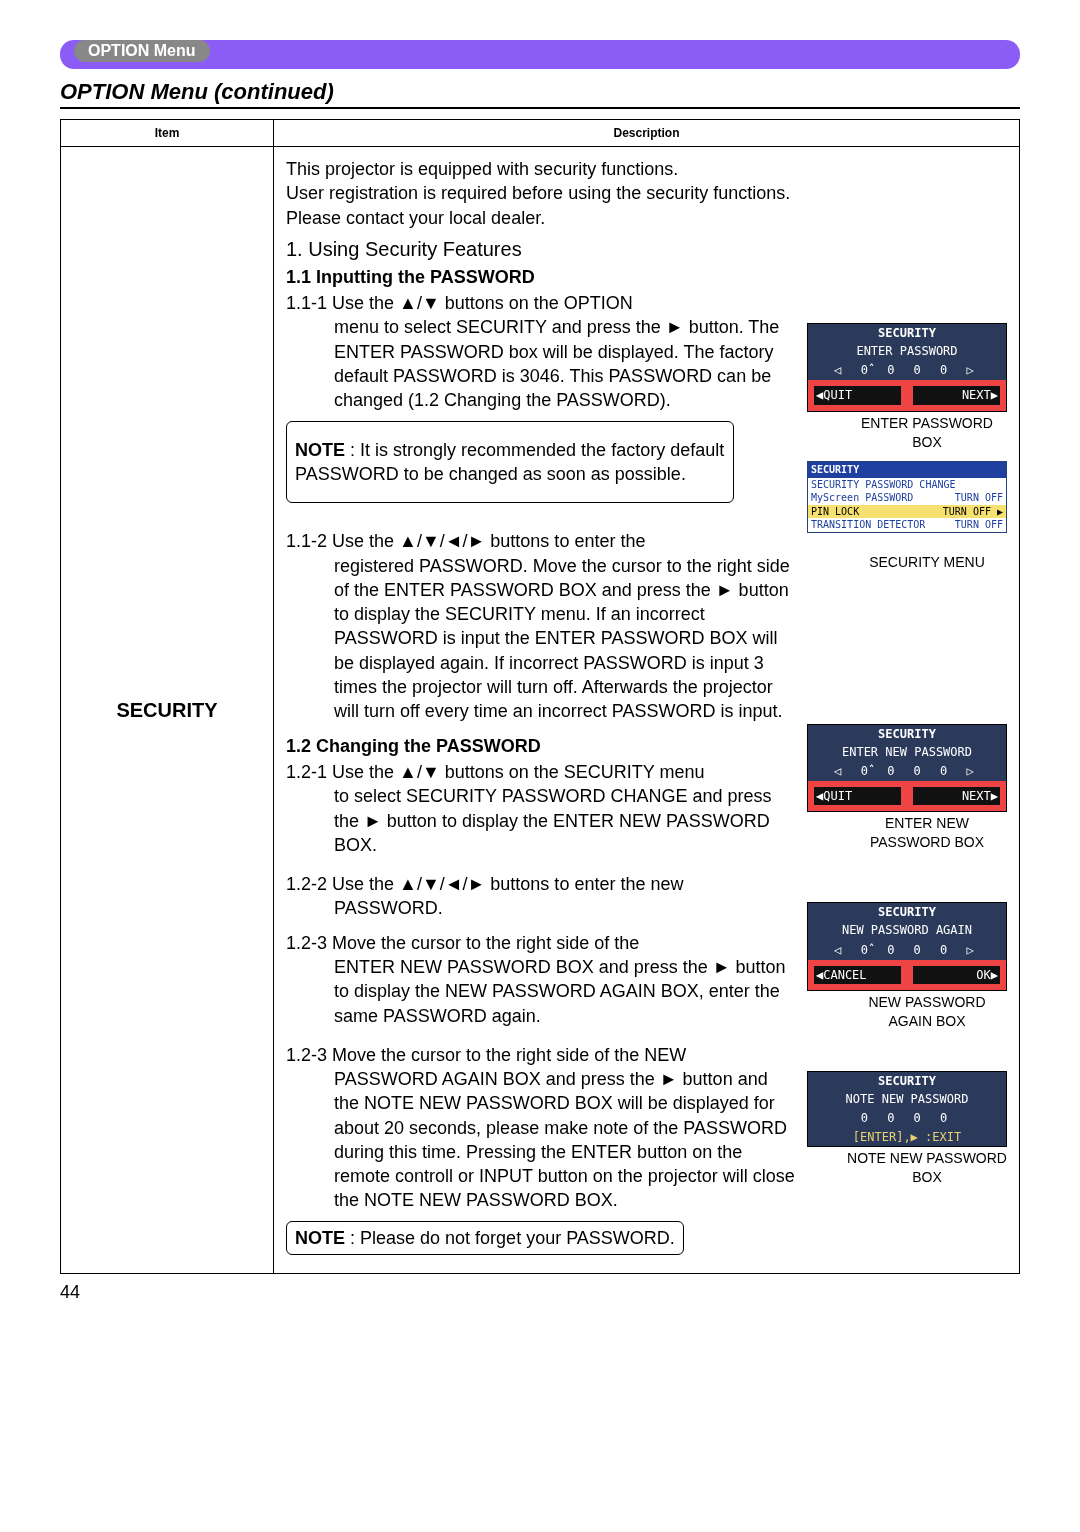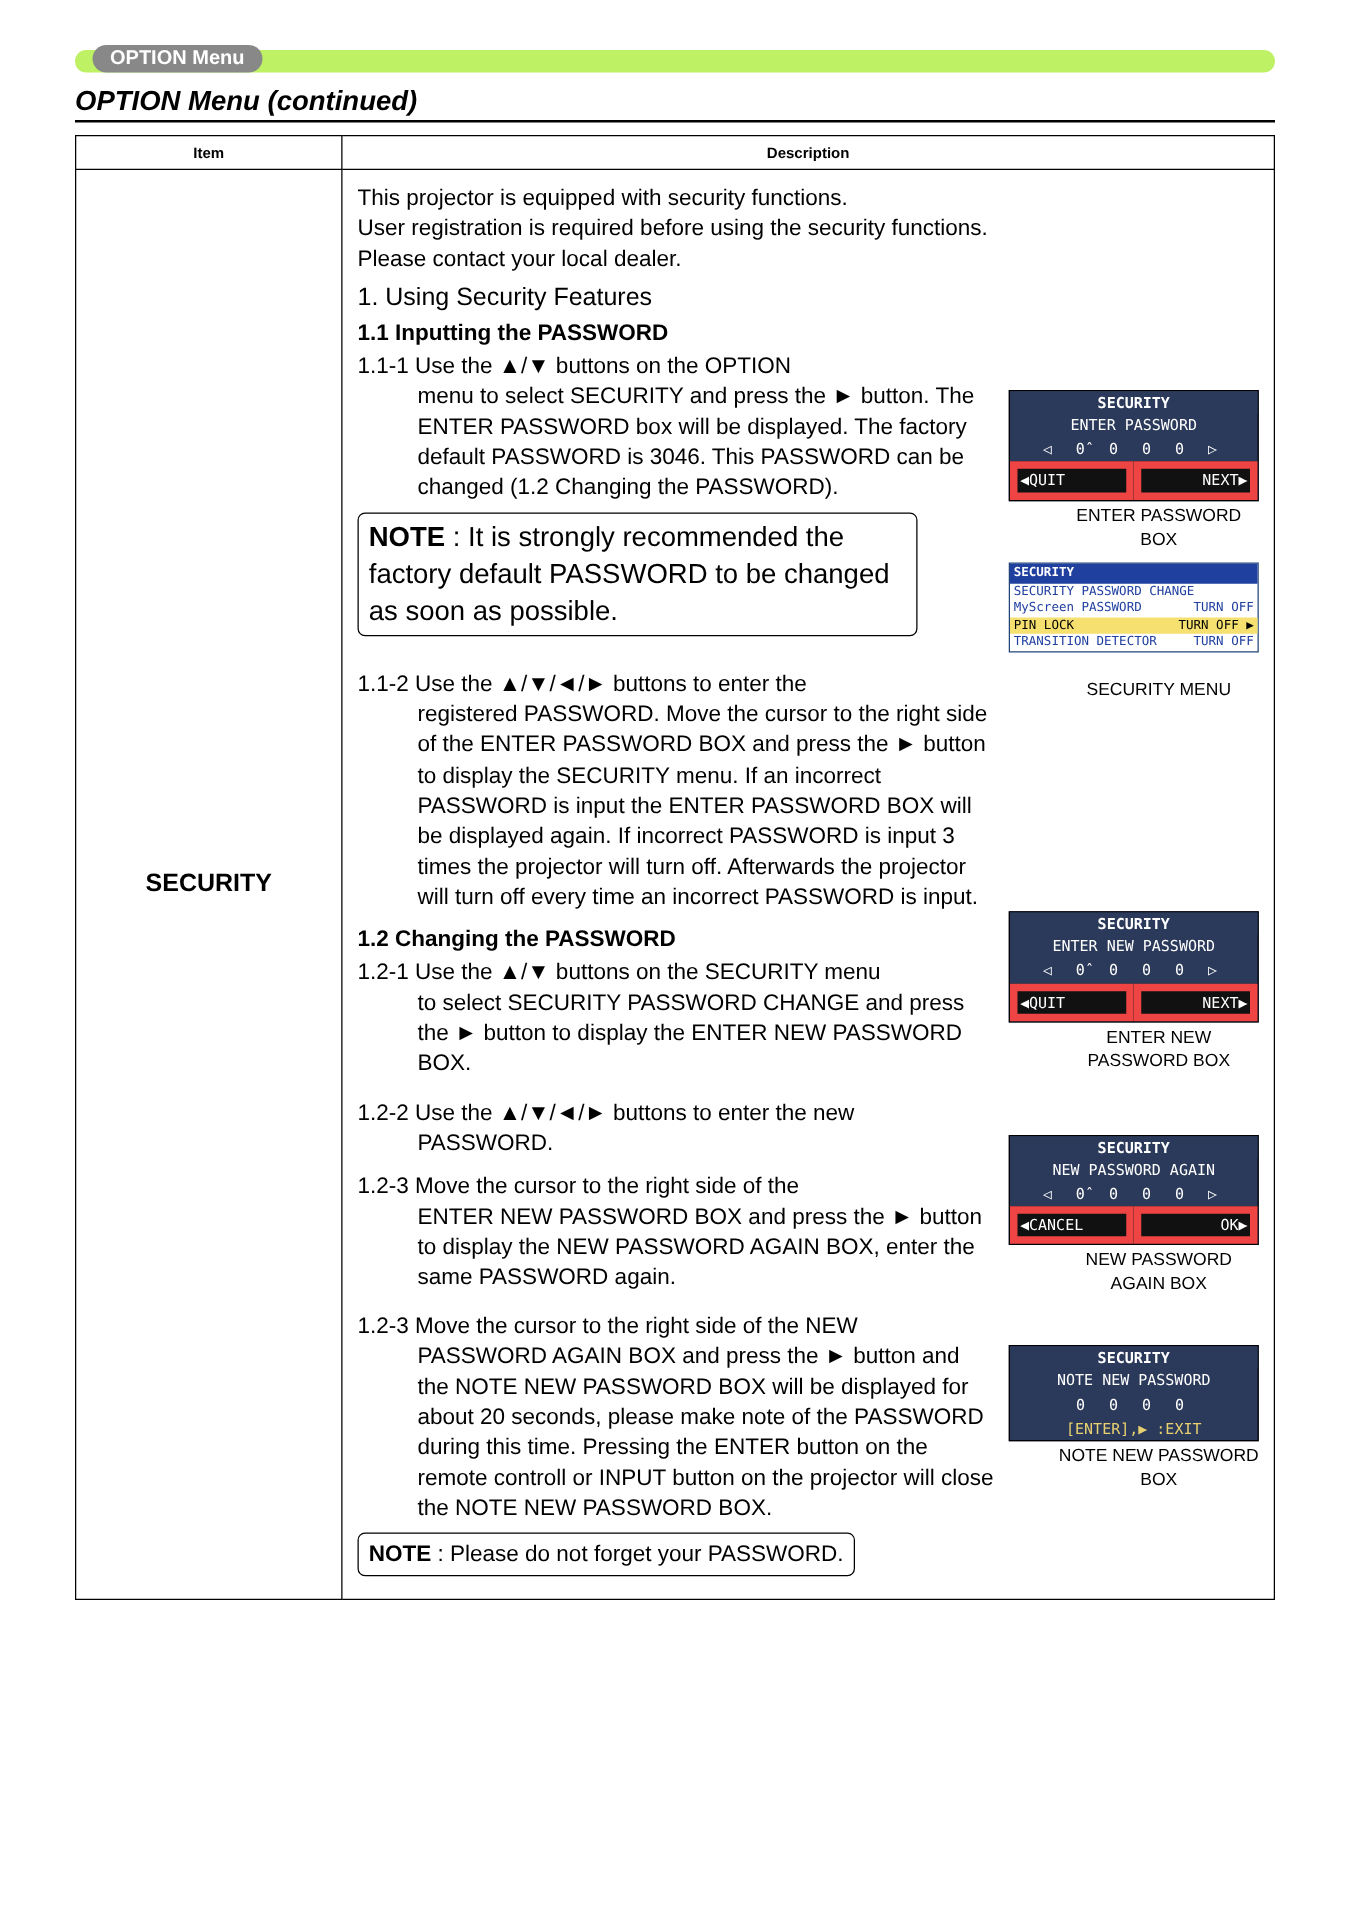--- a/index.html
+++ b/index.html
@@ -14,11 +14,11 @@
     padding: 40px 60px 20px 60px;
   }
   .tab {
-    background: #bef264;
+    background: #8b5cf6;
     border-radius: 14px;
-    height: 18px;
+    height: 29px;
     display: flex;
-    align-items: flex-end;
+    align-items: flex-start;
   }
   .tab-inner {
     background: #888;

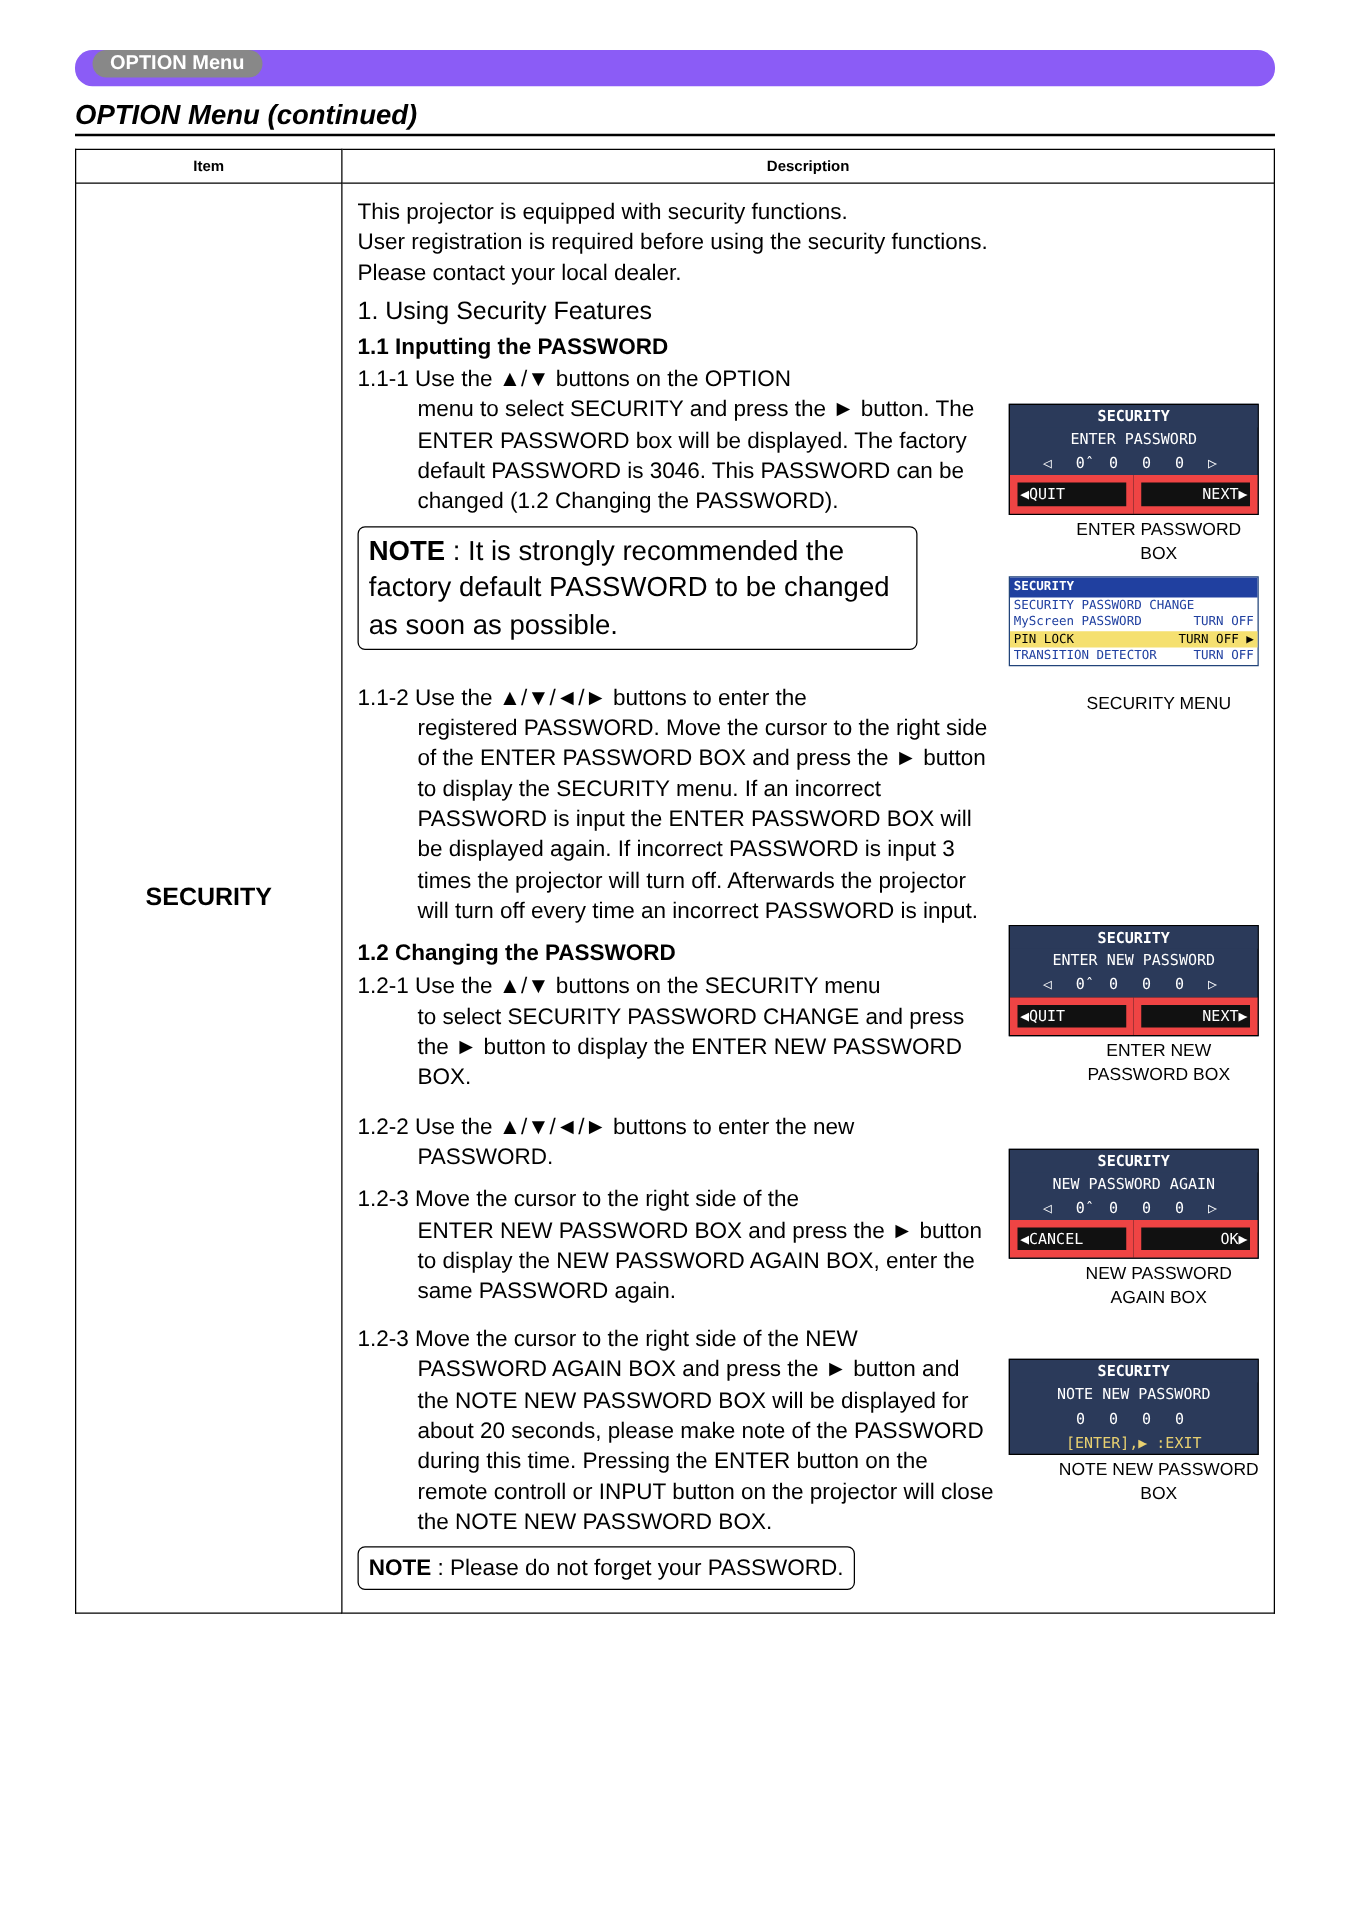--- a/index.html
+++ b/index.html
@@ -78,9 +78,9 @@
   .note-box {
     border: 1.5px solid #000;
     border-radius: 6px;
-    padding: 4px 8px;
+    padding: 16px 8px;
     margin: 8px 0;
-    font-size: 22px;
+    font-size: 18px;
     display: inline-block;
     max-width: 430px;
   }

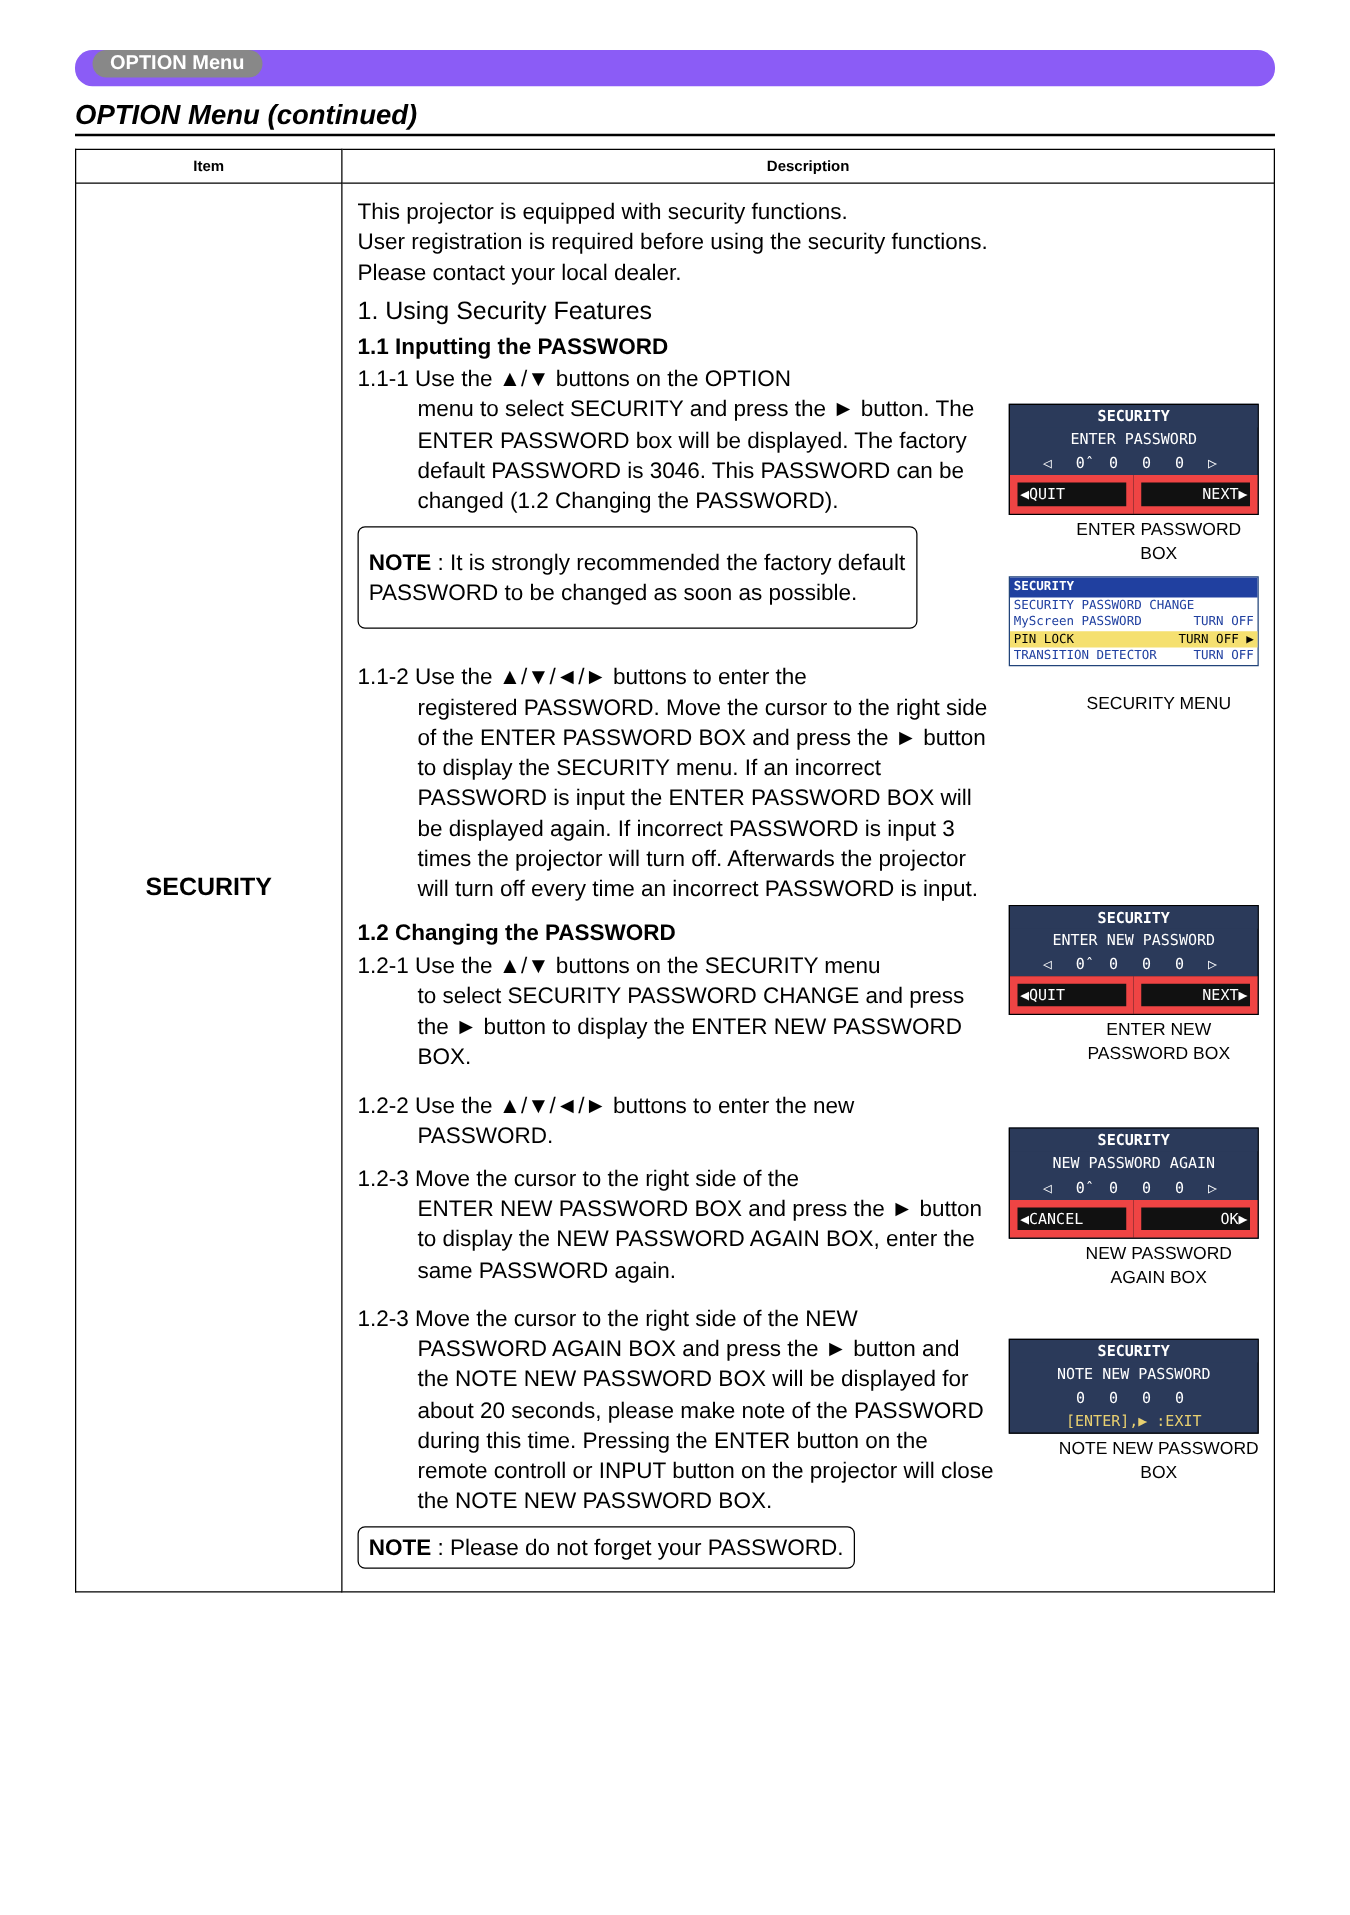--- a/index.html
+++ b/index.html
@@ -268,6 +268,7 @@
   </tbody>
     </table>
 
+  <div class="page-num">44</div>
 </div>
 
 </body></html>

